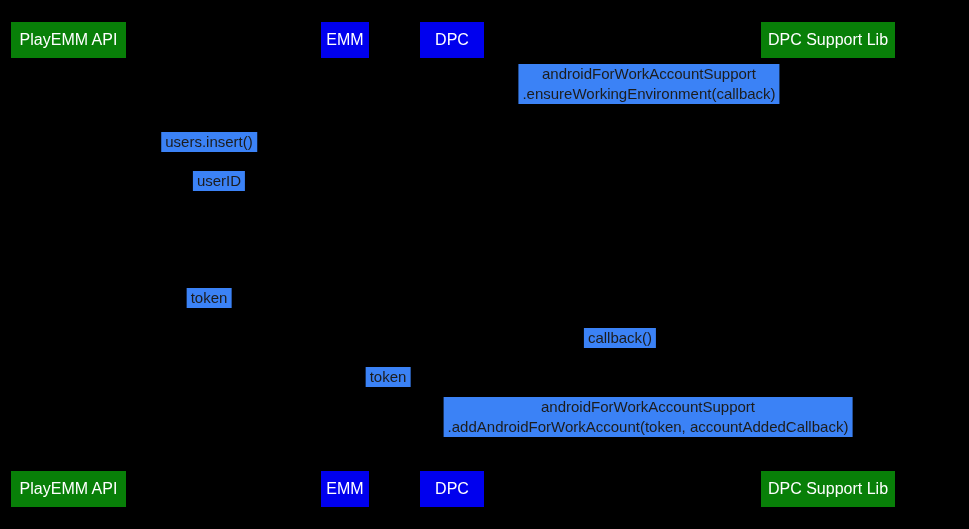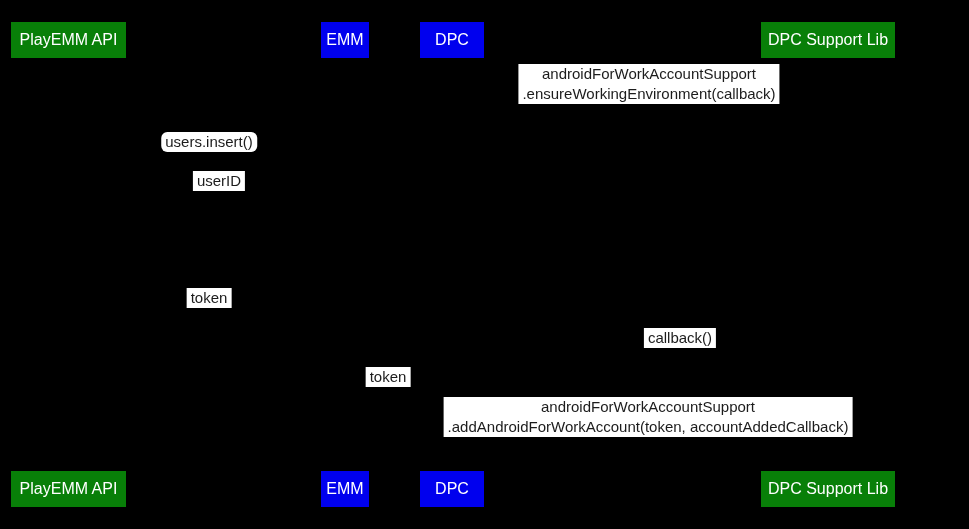--- a/index.html
+++ b/index.html
@@ -34,7 +34,7 @@
   
   .msg {
     position: absolute;
-    background: #ffffff;
+    background: #3b82f6;
     color: #1c1c1c;
     font-size: 15px;
     line-height: 20px;

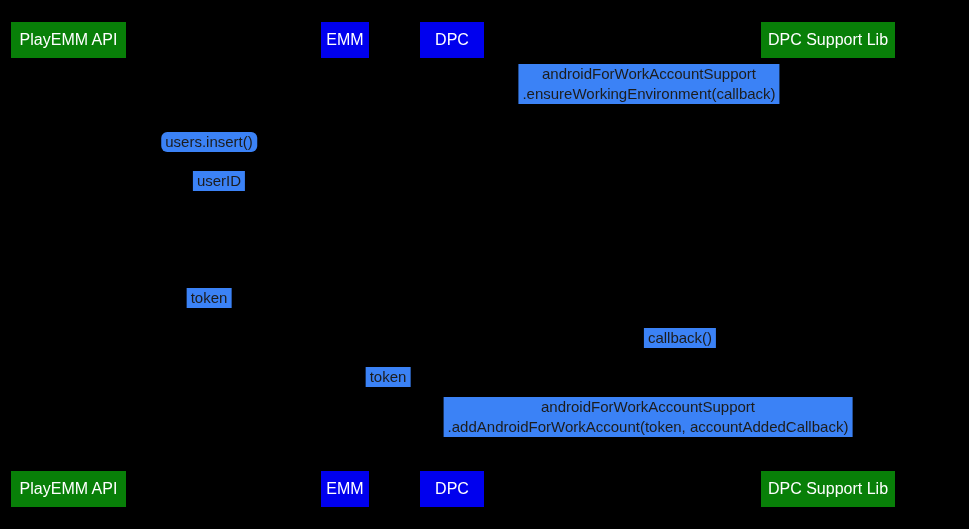--- a/index.html
+++ b/index.html
@@ -44,7 +44,7 @@
     transform: translateX(-50%);
   }
   .m1 { left: 649px; top: 64px;  }
-  .m2 { left: 209px; top: 132px; border-radius: 6px; }
+  .m2 { left: 209px; top: 132px; }
   .m3 { left: 219px; top: 171px; }
   .m4 { left: 209px; top: 210px; }
   .m5 { left: 209px; top: 249px; }

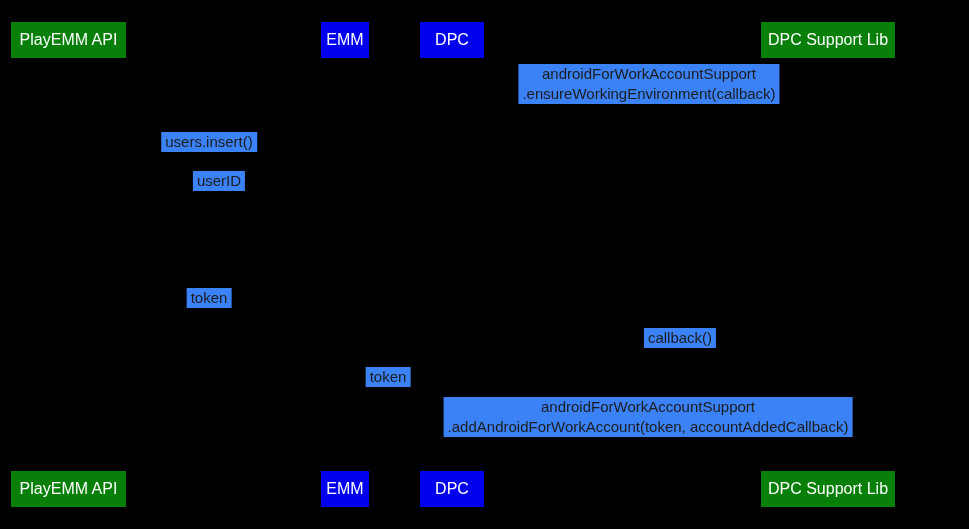--- a/index.html
+++ b/index.html
@@ -49,7 +49,7 @@
   .m4 { left: 209px; top: 210px; }
   .m5 { left: 209px; top: 249px; }
   .m6 { left: 209px; top: 288px; }
-  .m7 { left: 680px; top: 328px; }
+  .m7 { left: 620px; top: 328px; }
   .m8 { left: 388px; top: 367px; }
   .m9 { left: 648px; top: 397px; }
 </style>

